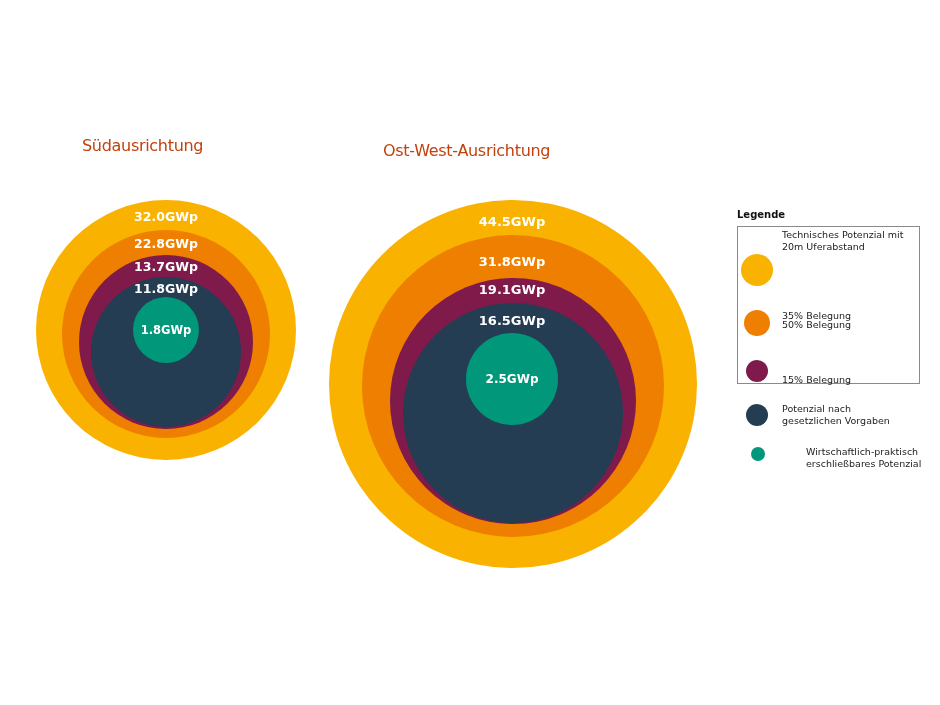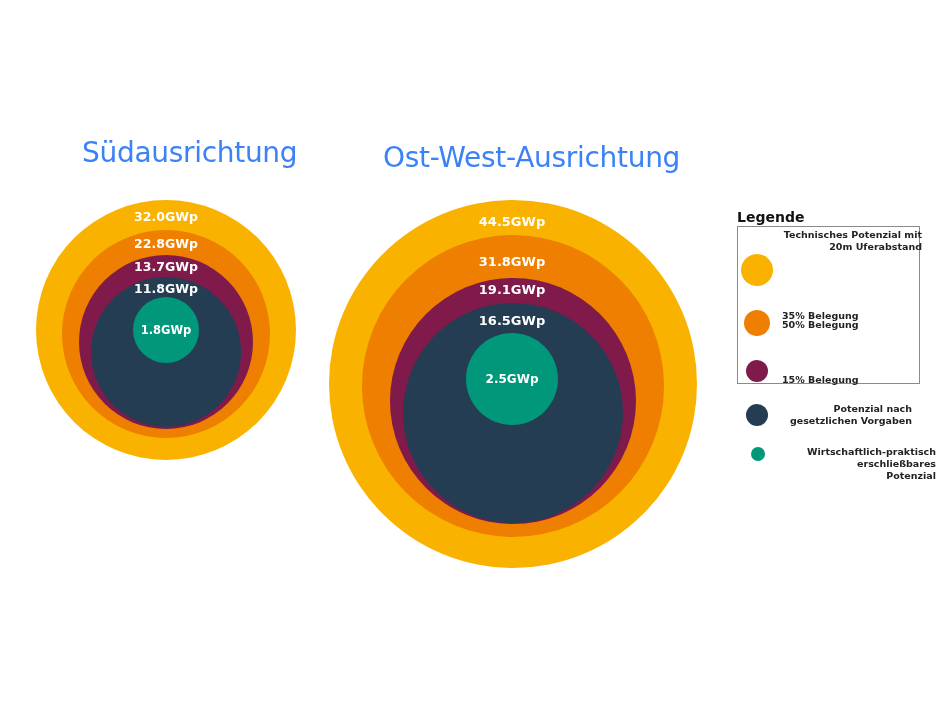--- a/index.html
+++ b/index.html
@@ -4,7 +4,7 @@
 <style>
   html, body { margin:0; padding:0; background:#ffffff; }
   body { width:940px; height:705px; position:relative; overflow:hidden; font-family:"DejaVu Sans", sans-serif; }
-  .title { position:absolute; font-family:"DejaVu Sans", sans-serif; font-weight:normal; color:#3b82f6; font-size:28px; letter-spacing:-0.3px; }
+  .title { position:absolute; font-family:"DejaVu Sans", sans-serif; font-weight:normal; color:#c2410c; font-size:16px; letter-spacing:-0.3px; }
   #title-sued { left:82px; top:136px; }
   #title-ow { left:383px; top:141px; }
   svg.chart { position:absolute; left:0; top:0; }

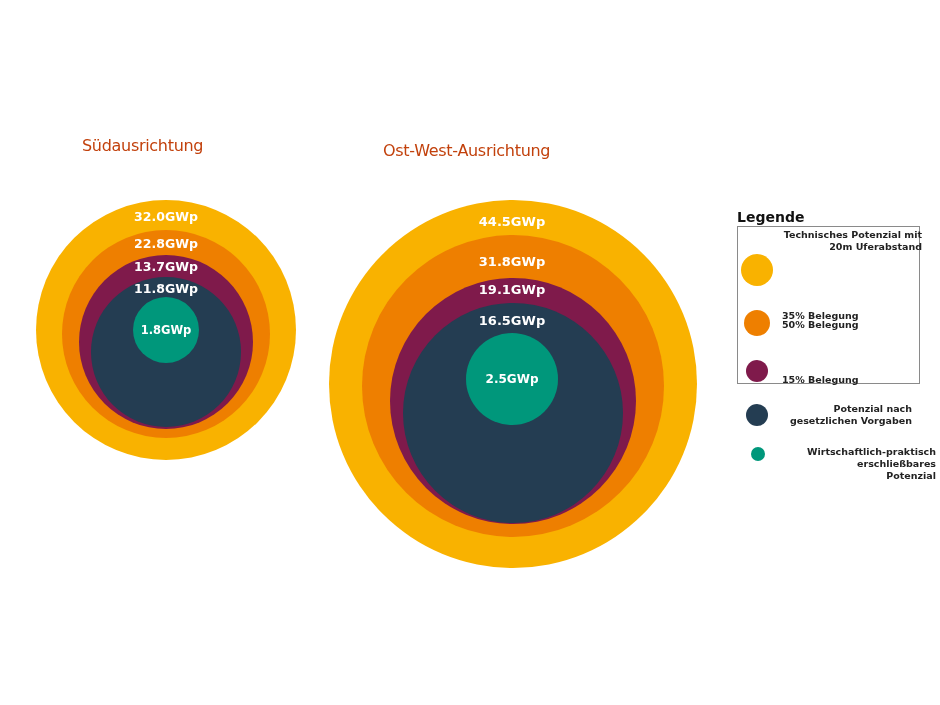--- a/index.html
+++ b/index.html
@@ -9,7 +9,7 @@
   #title-ow { left:383px; top:141px; }
   svg.chart { position:absolute; left:0; top:0; }
   .val { font-family:"DejaVu Sans", sans-serif; font-weight:bold; fill:#ffffff; text-anchor:middle; }
-  .legend-title { position:absolute; left:737px; top:209px; font-size:14px; font-weight:bold; color:#111; }
+  .legend-title { position:absolute; left:737px; top:209px; font-size:10px; font-weight:bold; color:#111; }
   .legend-box { position:absolute; left:737px; top:226px; width:183px; height:158px; border:1px solid #8a8a8a; box-sizing:border-box; }
   .lg-text { position:absolute; font-size:9.5px; font-weight:bold; color:#222; line-height:12px;text-align:right; }
   .dot { position:absolute; border-radius:50%; }

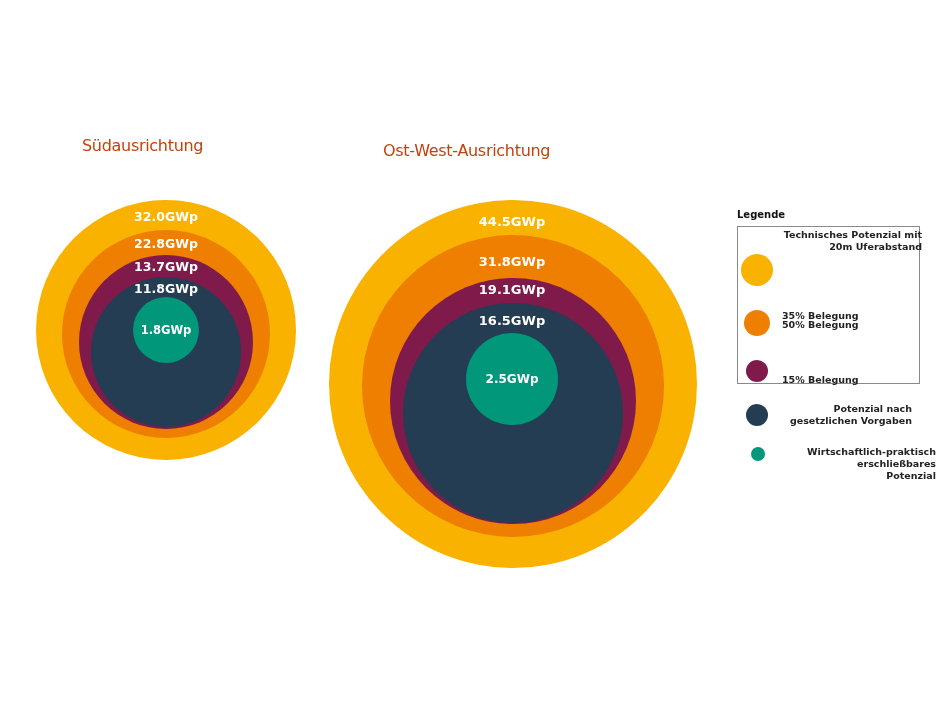--- a/index.html
+++ b/index.html
@@ -11,7 +11,7 @@
   .val { font-family:"DejaVu Sans", sans-serif; font-weight:bold; fill:#ffffff; text-anchor:middle; }
   .legend-title { position:absolute; left:737px; top:209px; font-size:10px; font-weight:bold; color:#111; }
   .legend-box { position:absolute; left:737px; top:226px; width:183px; height:158px; border:1px solid #8a8a8a; box-sizing:border-box; }
-  .lg-text { position:absolute; font-size:9.5px; font-weight:bold; color:#222; line-height:12px;text-align:right; }
+  .lg-text { position:absolute; font-size:9.5px; font-weight:normal; color:#222; line-height:12px; }
   .dot { position:absolute; border-radius:50%; }
 </style>
 </head>

